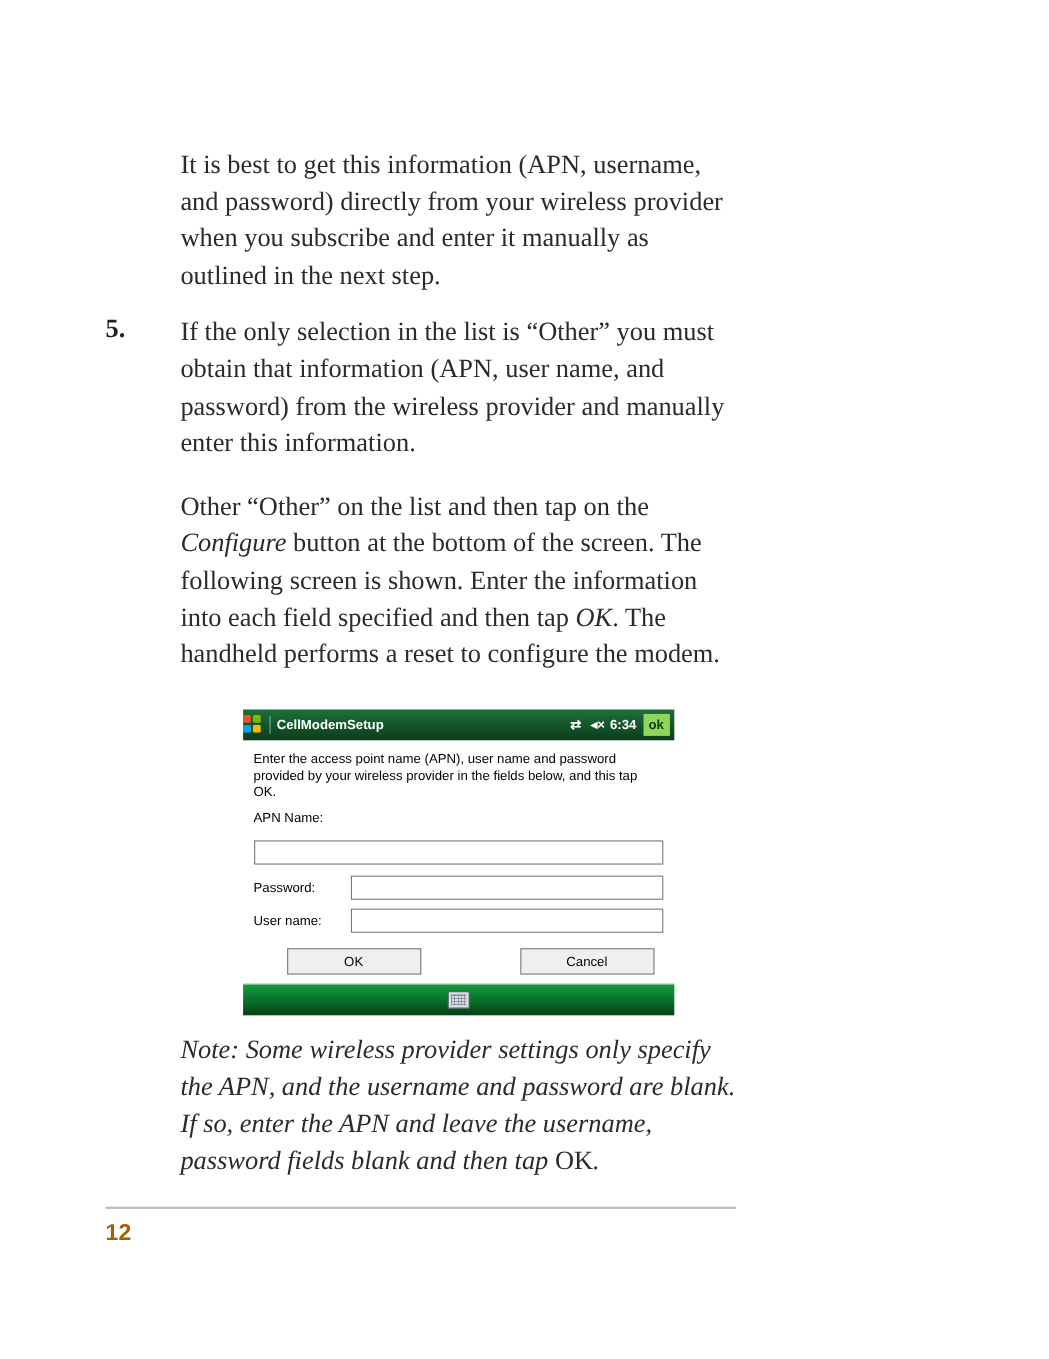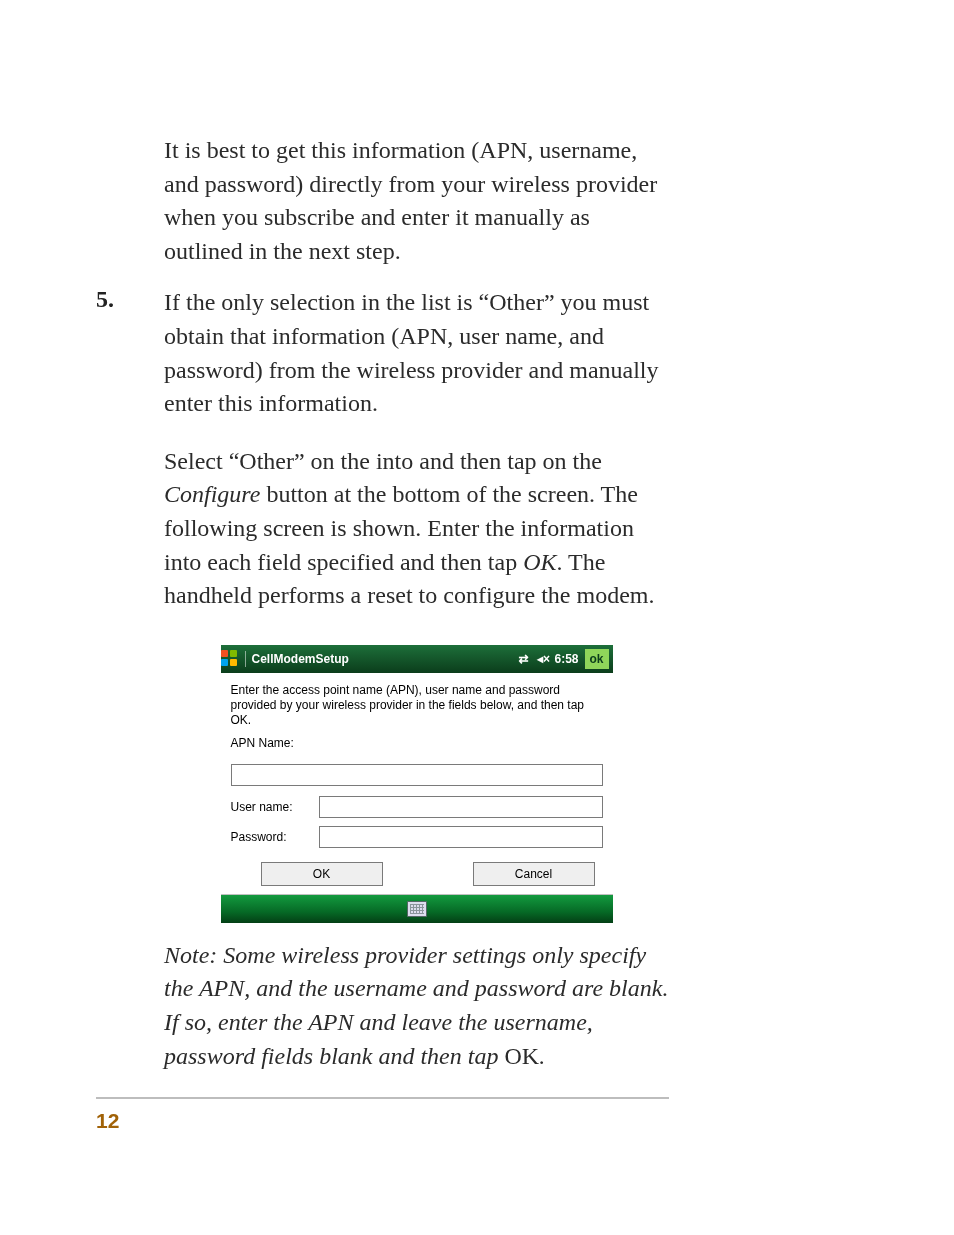--- a/index.html
+++ b/index.html
@@ -231,7 +231,7 @@
   </div>
 
   <p class="body-text indent-block">
-    <span>Select “Other” on the into and then tap on the </span><em class="term">Configure</em><span> button at the bottom of the screen. The following screen is shown. Enter the information into each field specified and then tap </span><em class="term">OK</em><span>. The handheld performs a reset to configure the modem.</span>
+    <span>Other “Other” on the list and then tap on the </span><em class="term">Configure</em><span> button at the bottom of the screen. The following screen is shown. Enter the information into each field specified and then tap </span><em class="term">OK</em><span>. The handheld performs a reset to configure the modem.</span>
   </p>
 
   <div class="shot-wrap">

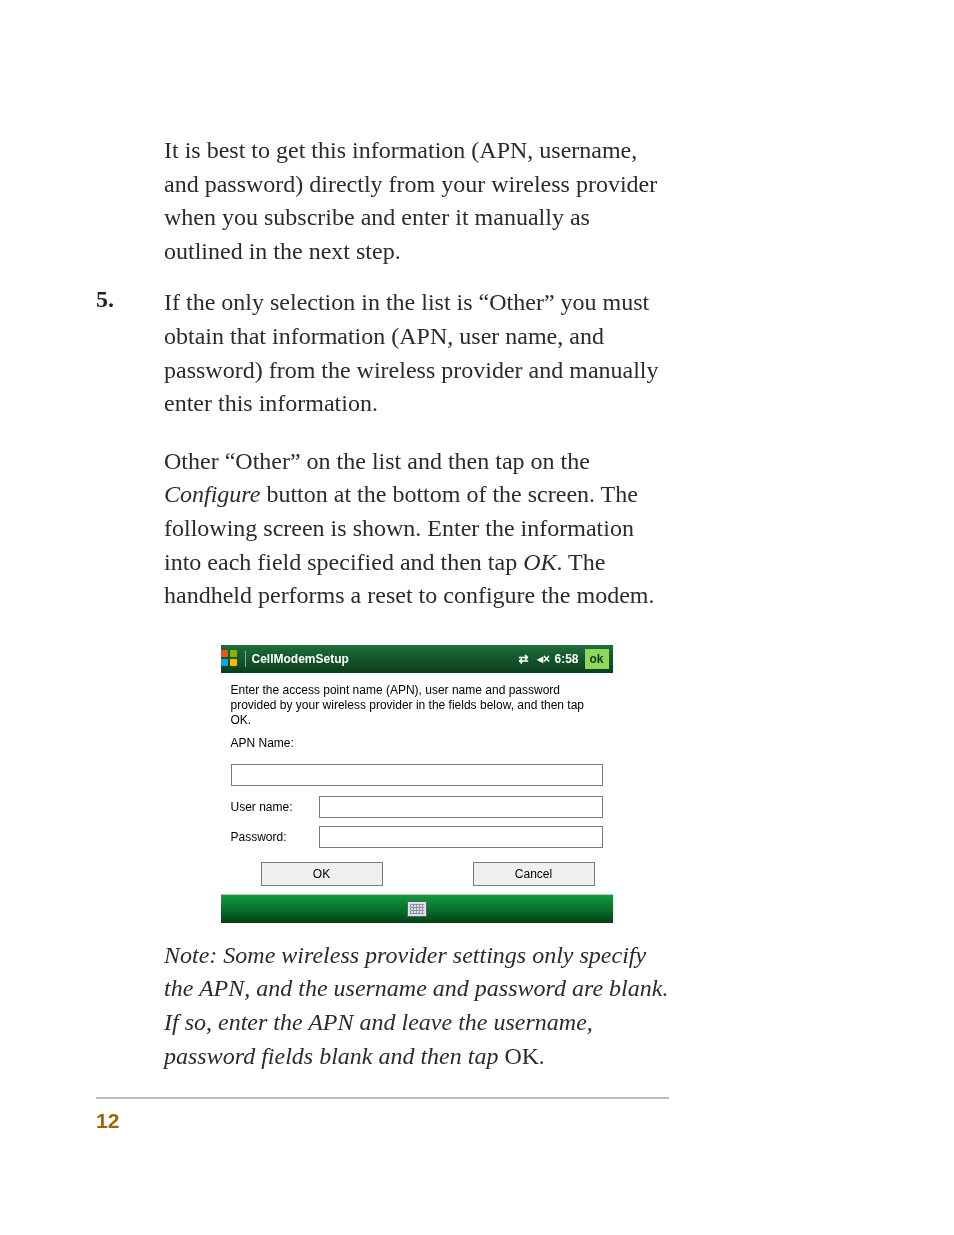--- a/index.html
+++ b/index.html
@@ -248,7 +248,7 @@
         <span class="title-spacer"></span>
         <span class="conn-icon">⇄</span>
         <span class="speaker-icon">◂×</span>
-        <span class="clock">6:58</span>
+        <span class="clock">6:34</span>
         <span class="okbtn">ok</span>
       </div>
 

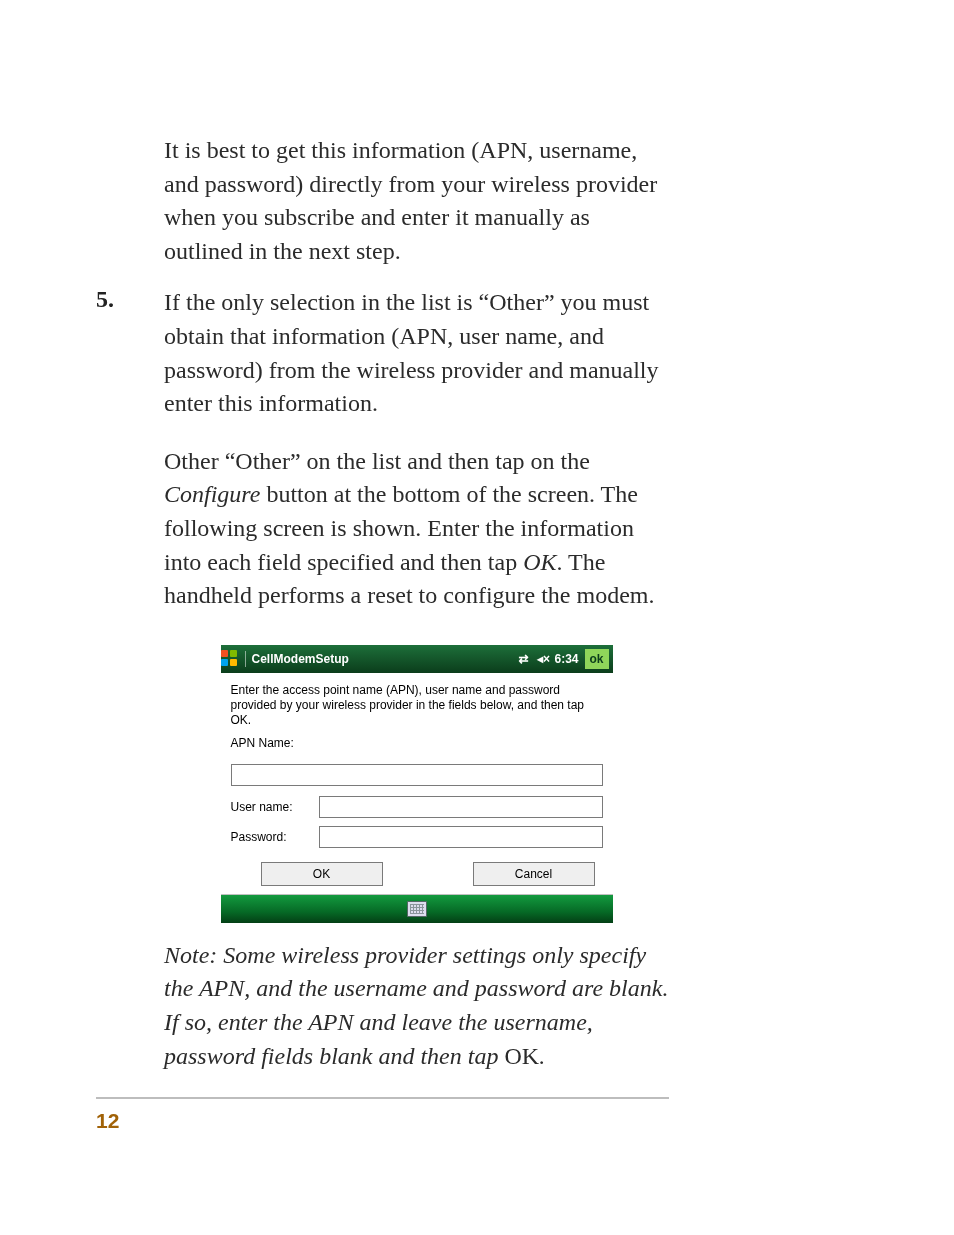--- a/index.html
+++ b/index.html
@@ -253,7 +253,7 @@
       </div>
 
       <div class="content">
-        <div class="instr">Enter the access point name (APN), user name and password provided by your wireless provider in the fields below, and then tap OK.</div>
+        <div class="instr">Enter the access point name (APN), user name and password provided by your wireless provider in the fields below, and this tap OK.</div>
 
         <div class="lbl">APN Name:</div>
         <input class="apn-input" type="text" value="" style="">

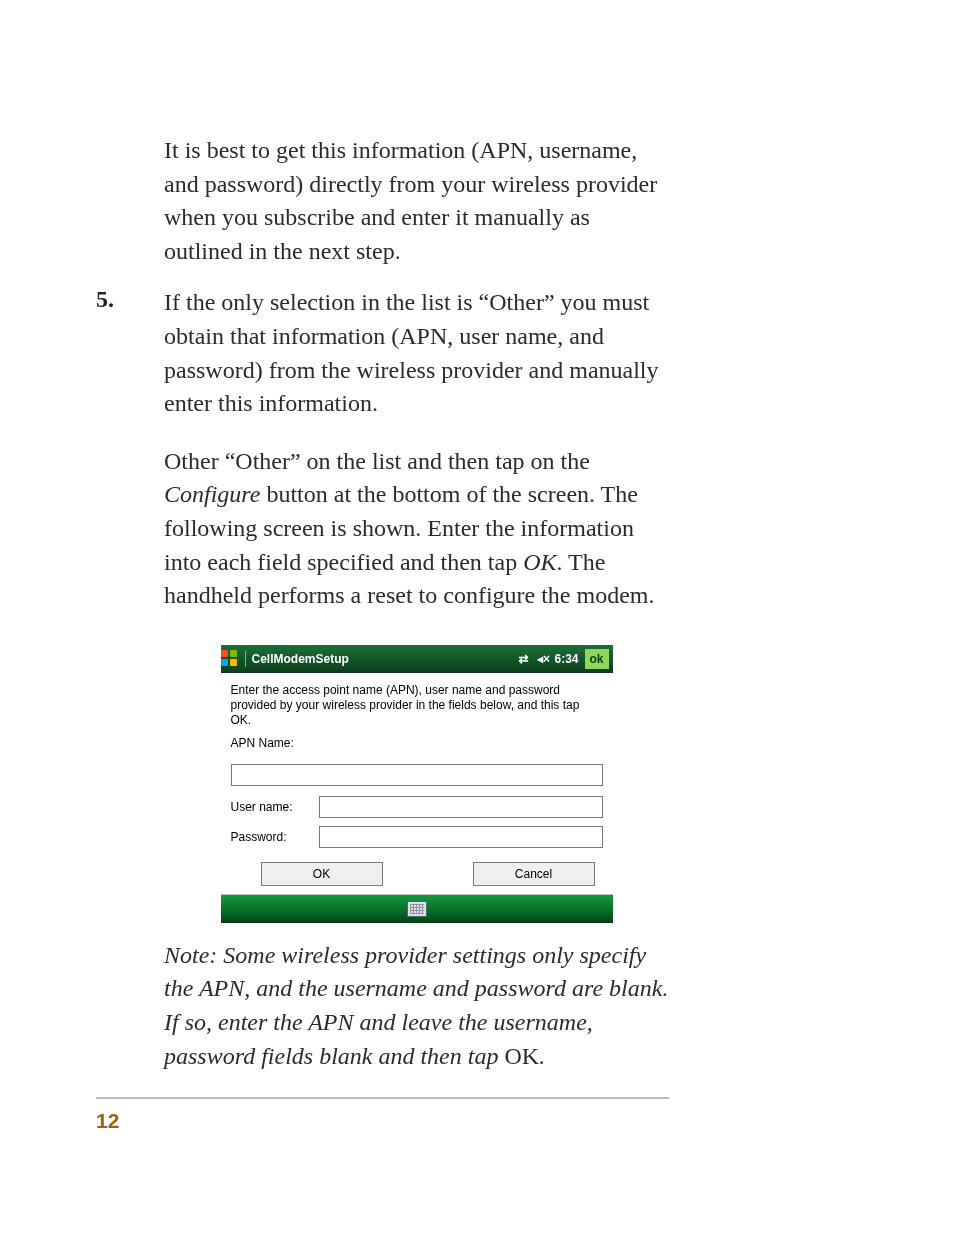--- a/index.html
+++ b/index.html
@@ -259,12 +259,12 @@
         <input class="apn-input" type="text" value="" style="">
 
         <div class="row">
-          <div class="rlbl">User name:</div>
+          <div class="rlbl">Password:</div>
           <input type="text" value="" style="">
         </div>
 
         <div class="row">
-          <div class="rlbl">Password:</div>
+          <div class="rlbl">User name:</div>
           <input type="text" value="" style="">
         </div>
 

